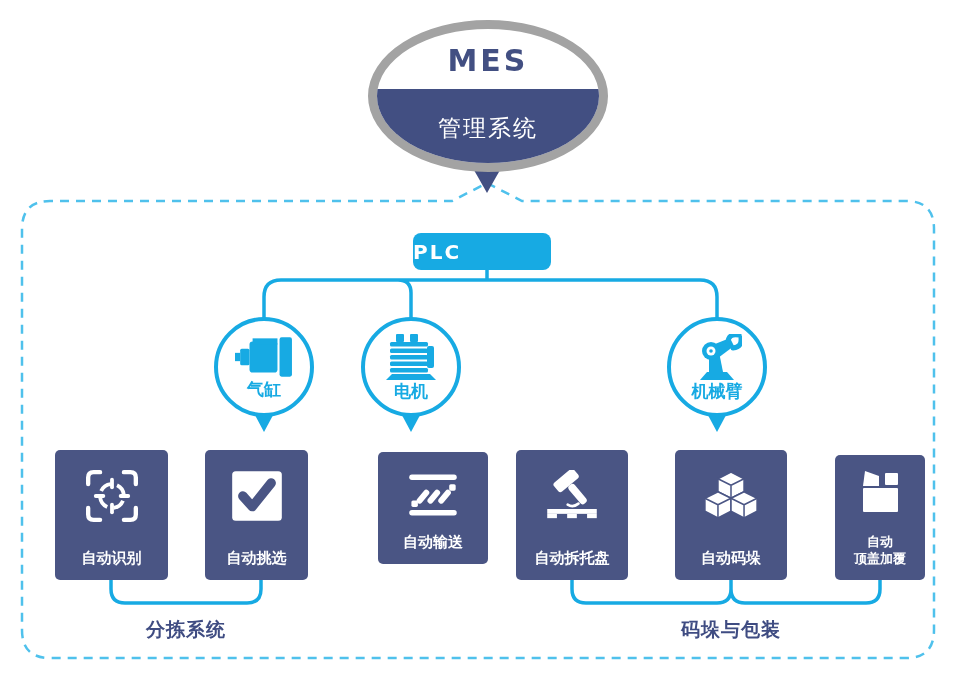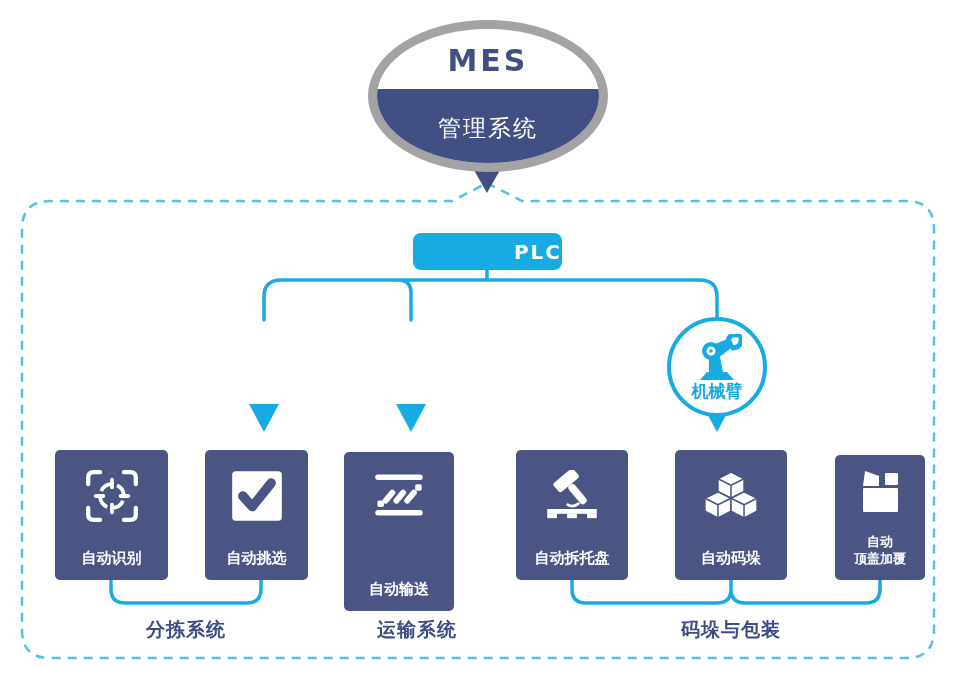--- a/index.html
+++ b/index.html
@@ -17,8 +17,8 @@
   #mes-subtitle{position:absolute;left:0;right:0;top:84px;text-align:center;color:#ffffff;
                 font-size:23px;font-weight:normal;letter-spacing:2px;}
   
-  #plc-box{left:413px;top:233px;width:149px;height:37px;background:#17aae3;border-radius:8px;
-           z-index:2;display:flex;align-items:center;justify-content:flex-end;color:#fff;
+  #plc-box{left:413px;top:233px;width:138px;height:37px;background:#17aae3;border-radius:8px;
+           z-index:2;display:flex;align-items:center;justify-content:flex-start;color:#fff;
            font-size:20px;font-weight:bold;letter-spacing:2px;}
   
   .actuator-circle{width:100px;height:100px;box-sizing:border-box;border:4px solid #17aae3;

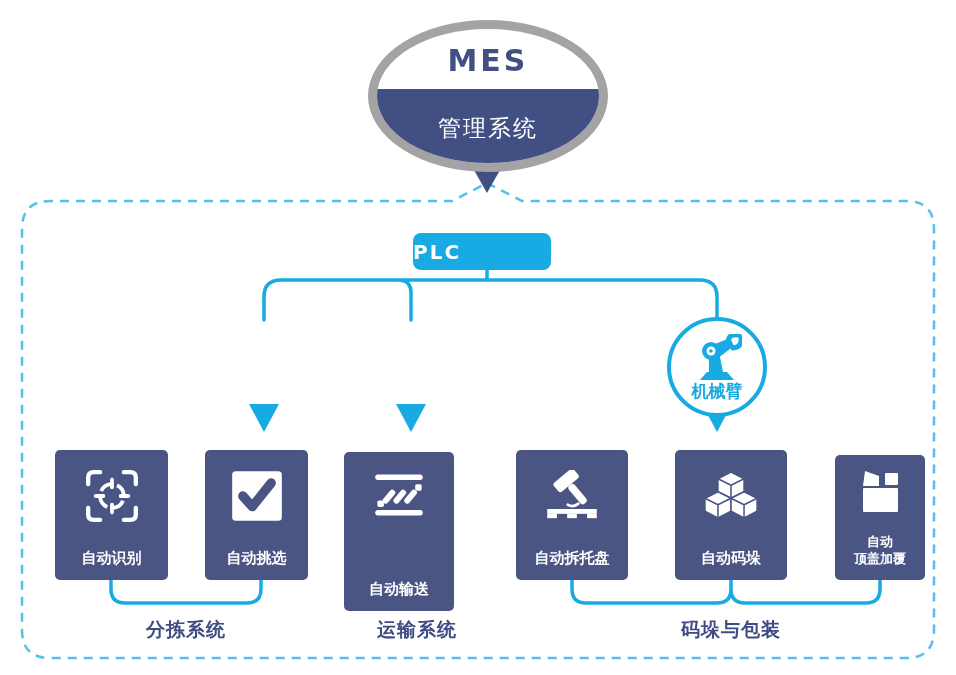--- a/index.html
+++ b/index.html
@@ -71,6 +71,16 @@
     <span>PLC</span>
   </div>
 
+  <div class="abs actuator-circle" style="left:214px;top:317px;">
+    <svg width="58" height="42" viewBox="0 0 56 40">
+      <rect x="0" y="16" width="5" height="8" fill="#17aae3"></rect>
+      <rect x="5" y="12" width="9" height="16" rx="1.5" fill="#17aae3"></rect>
+      <rect x="14" y="5" width="27" height="30" rx="3" fill="#17aae3"></rect>
+      <rect x="43" y="1" width="12" height="38" rx="2" fill="#17aae3"></rect>
+      <rect x="17" y="2" width="24" height="6" fill="#17aae3"></rect>
+    </svg>
+    <div class="actuator-label">气缸</div>
+  </div>
 
 
   <div class="abs actuator-circle" style="left:667px;top:317px;align-items:center;">

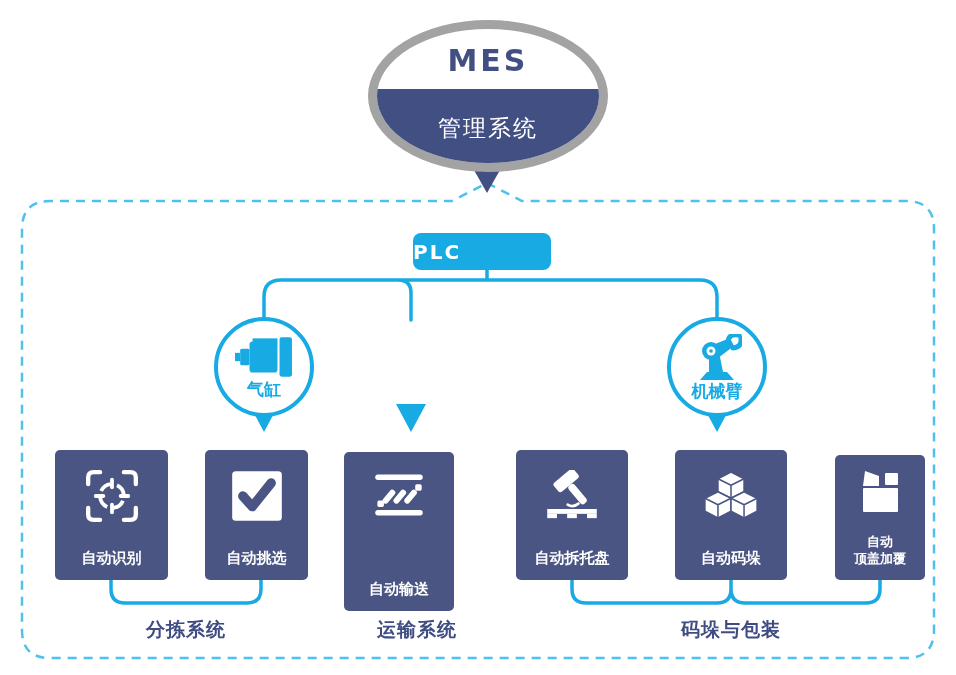--- a/index.html
+++ b/index.html
@@ -82,6 +82,20 @@
     <div class="actuator-label">气缸</div>
   </div>
 
+  <div class="abs actuator-circle" style="left:361px;top:317px;">
+    <svg width="52" height="46" viewBox="0 0 52 46">
+      <rect x="11" y="0" width="8" height="8" rx="1" fill="#17aae3"></rect>
+      <rect x="25" y="0" width="8" height="8" rx="1" fill="#17aae3"></rect>
+      <rect x="42" y="12" width="7" height="22" rx="2" fill="#17aae3"></rect>
+      <rect x="5" y="8" width="38" height="4.5" rx="1.5" fill="#17aae3"></rect>
+      <rect x="5" y="14.5" width="38" height="4.5" rx="1.5" fill="#17aae3"></rect>
+      <rect x="5" y="21" width="38" height="4.5" rx="1.5" fill="#17aae3"></rect>
+      <rect x="5" y="27.5" width="38" height="4.5" rx="1.5" fill="#17aae3"></rect>
+      <rect x="5" y="34" width="38" height="4.5" rx="1.5" fill="#17aae3"></rect>
+      <polygon points="1,46 51,46 45,40 7,40" fill="#17aae3"></polygon>
+    </svg>
+    <div class="actuator-label">电机</div>
+  </div>
 
   <div class="abs actuator-circle" style="left:667px;top:317px;align-items:center;">
     <svg width="50" height="46" viewBox="0 0 50 46">

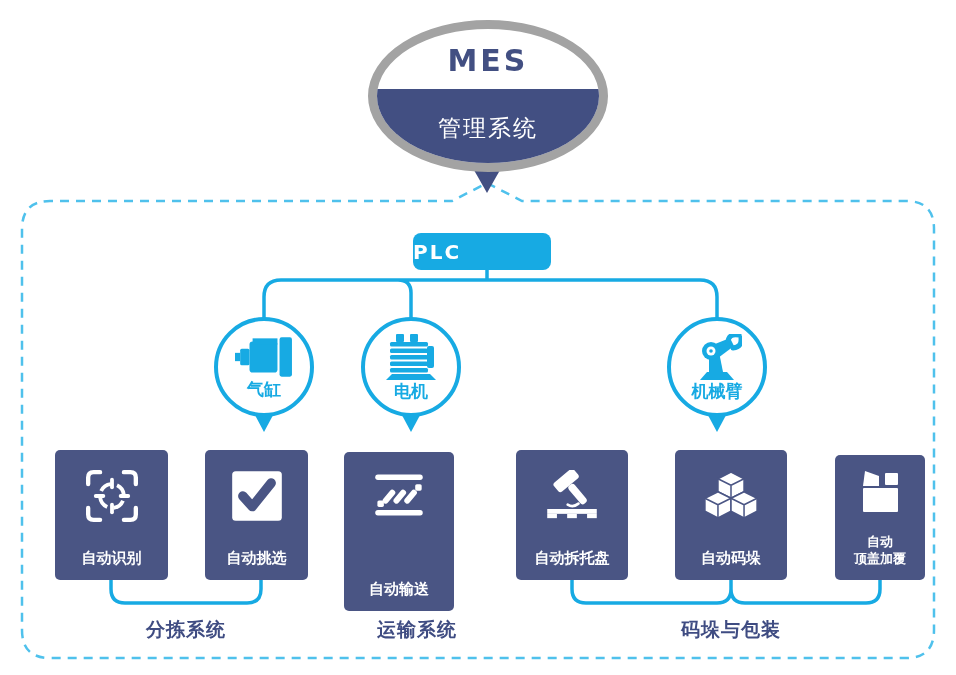--- a/index.html
+++ b/index.html
@@ -138,7 +138,7 @@
     <div class="station-label">自动挑选</div>
   </div>
 
-  <div class="abs station-box" style="left:344px;top:452px;width:110px;height:159px;">
+  <div class="abs station-box" style="left:378px;top:452px;width:110px;height:112px;">
     <svg width="54" height="46" viewBox="0 0 50 42">
       <rect x="3" y="2" width="44" height="5" rx="2.5" fill="#ffffff"></rect>
       <rect x="3" y="35" width="44" height="5" rx="2.5" fill="#ffffff"></rect>

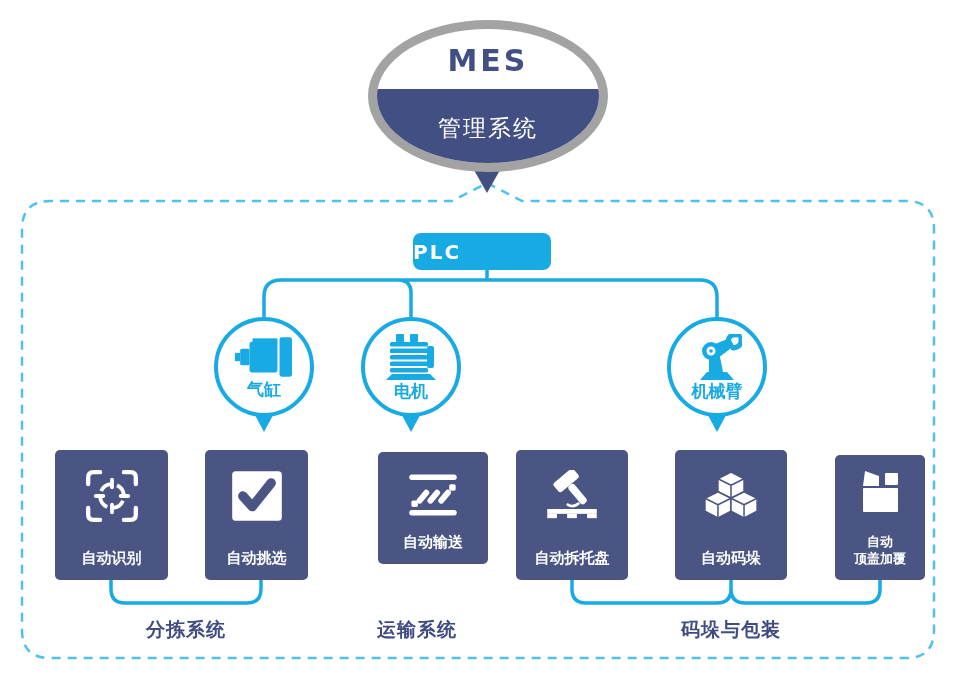--- a/index.html
+++ b/index.html
@@ -191,7 +191,6 @@
   </div>
 
   <div class="abs group-label" style="left:111px;top:617px;width:150px;">分拣系统</div>
-  <div class="abs group-label" style="left:342px;top:617px;width:150px;">运输系统</div>
   <div class="abs group-label" style="left:646px;top:617px;width:170px;">码垛与包装</div>
 
 </div>

